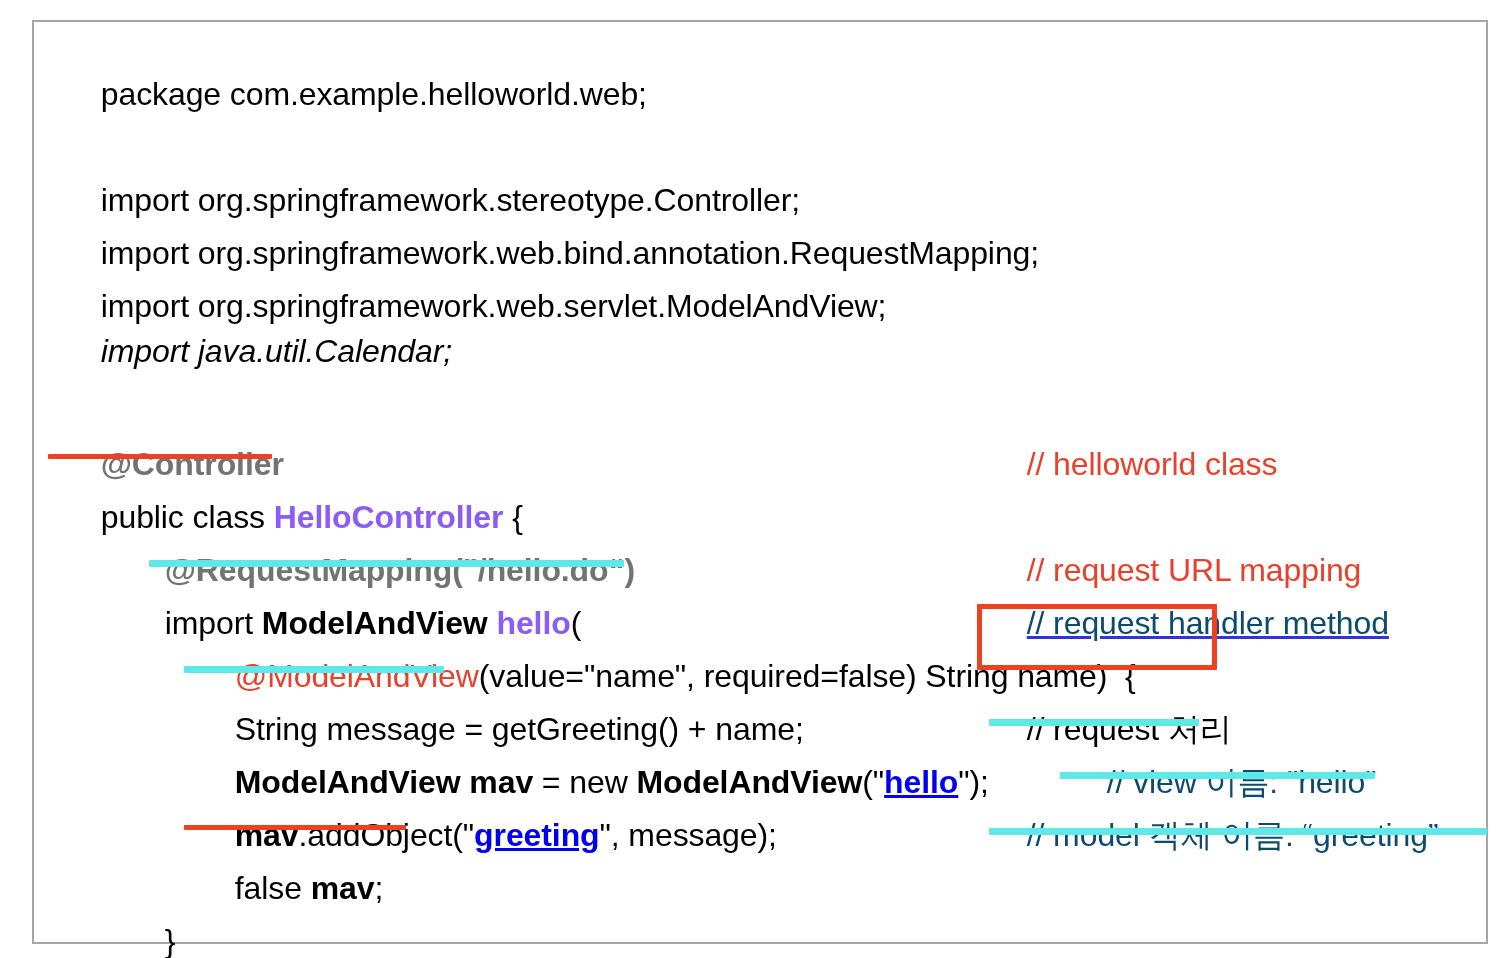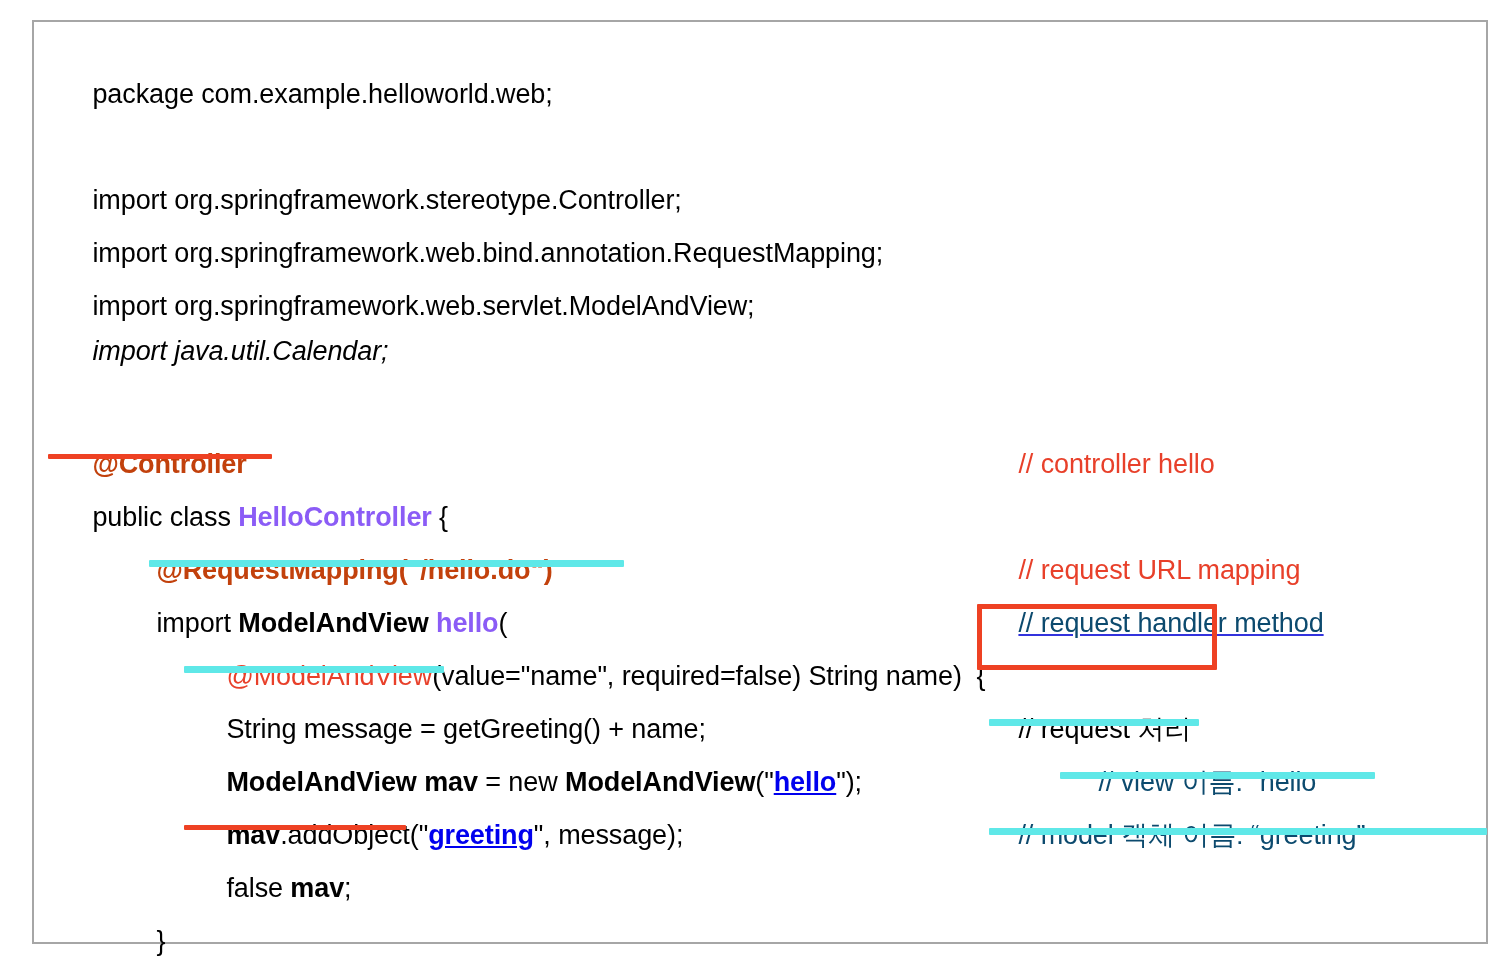--- a/index.html
+++ b/index.html
@@ -37,7 +37,7 @@
     position: absolute;
     white-space: pre;
     font-family: "Liberation Sans", sans-serif;
-    font-size: 27px;
+    font-size: 32px;
     line-height: 36px;
     color: #000000;
     letter-spacing: -0.1px;

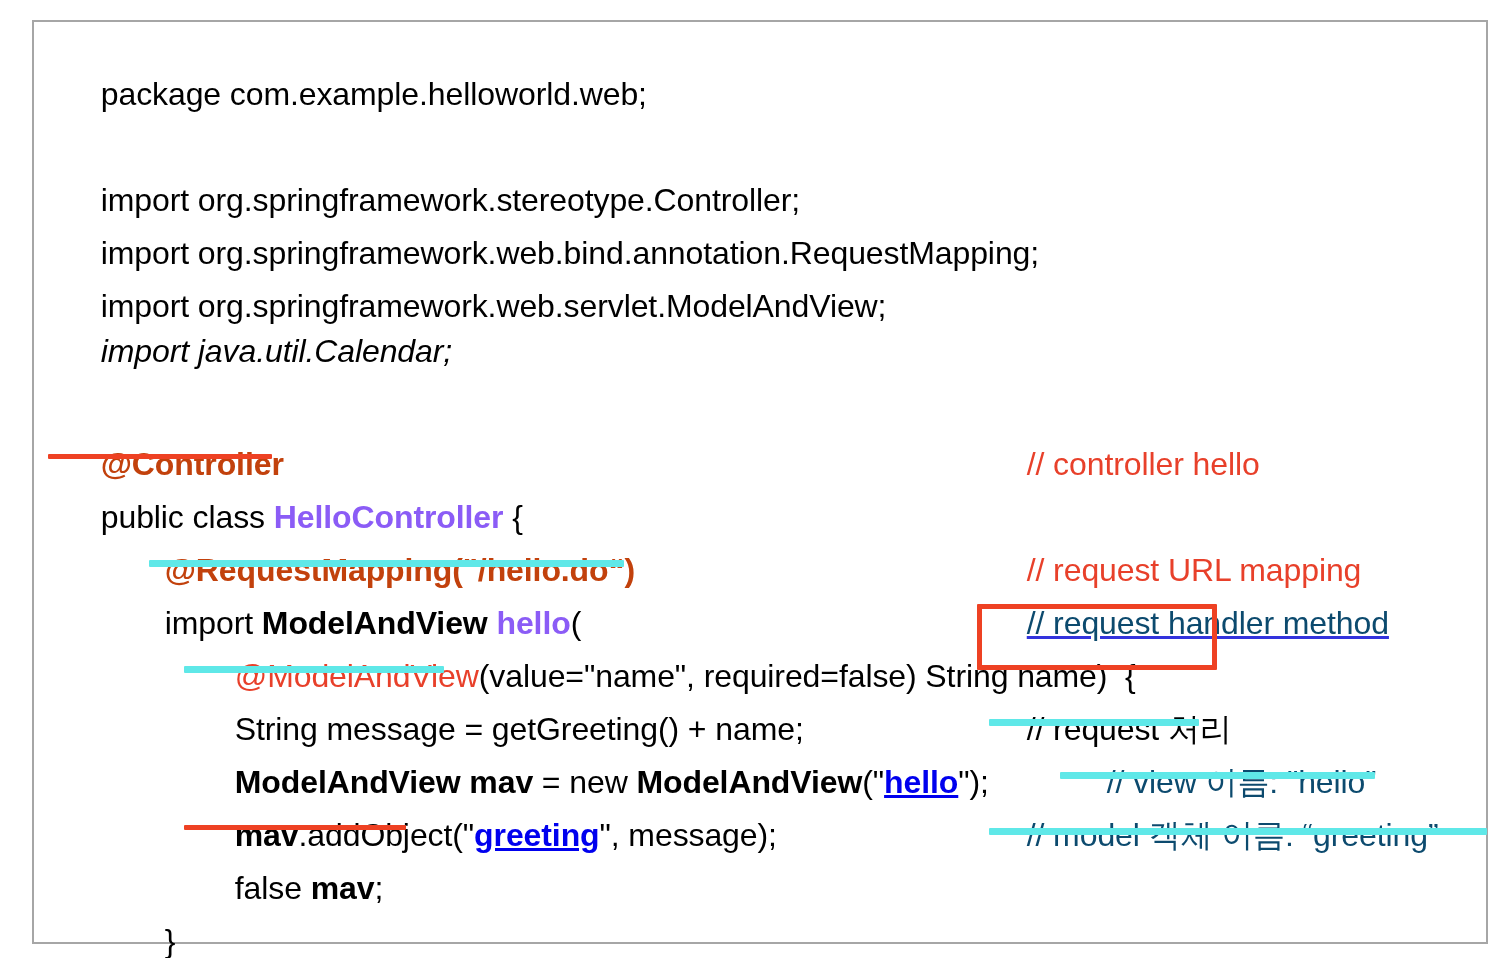--- a/index.html
+++ b/index.html
@@ -52,7 +52,7 @@
   
   .kw-blue      { color: #8b5cf6; font-weight: bold; }
   .red          { color: #e8402a; }
-  .red-bold     { color: #c2410c; font-weight: bold; text-align: center; }
+  .red-bold     { color: #737373; font-weight: bold; text-align: center; }
   .bold         { font-weight: bold; text-align: center; }
   .blue-comment { color: #0c4a6e; }
   .blue-link    { color: #0000ee; font-weight: bold; text-decoration: underline; }

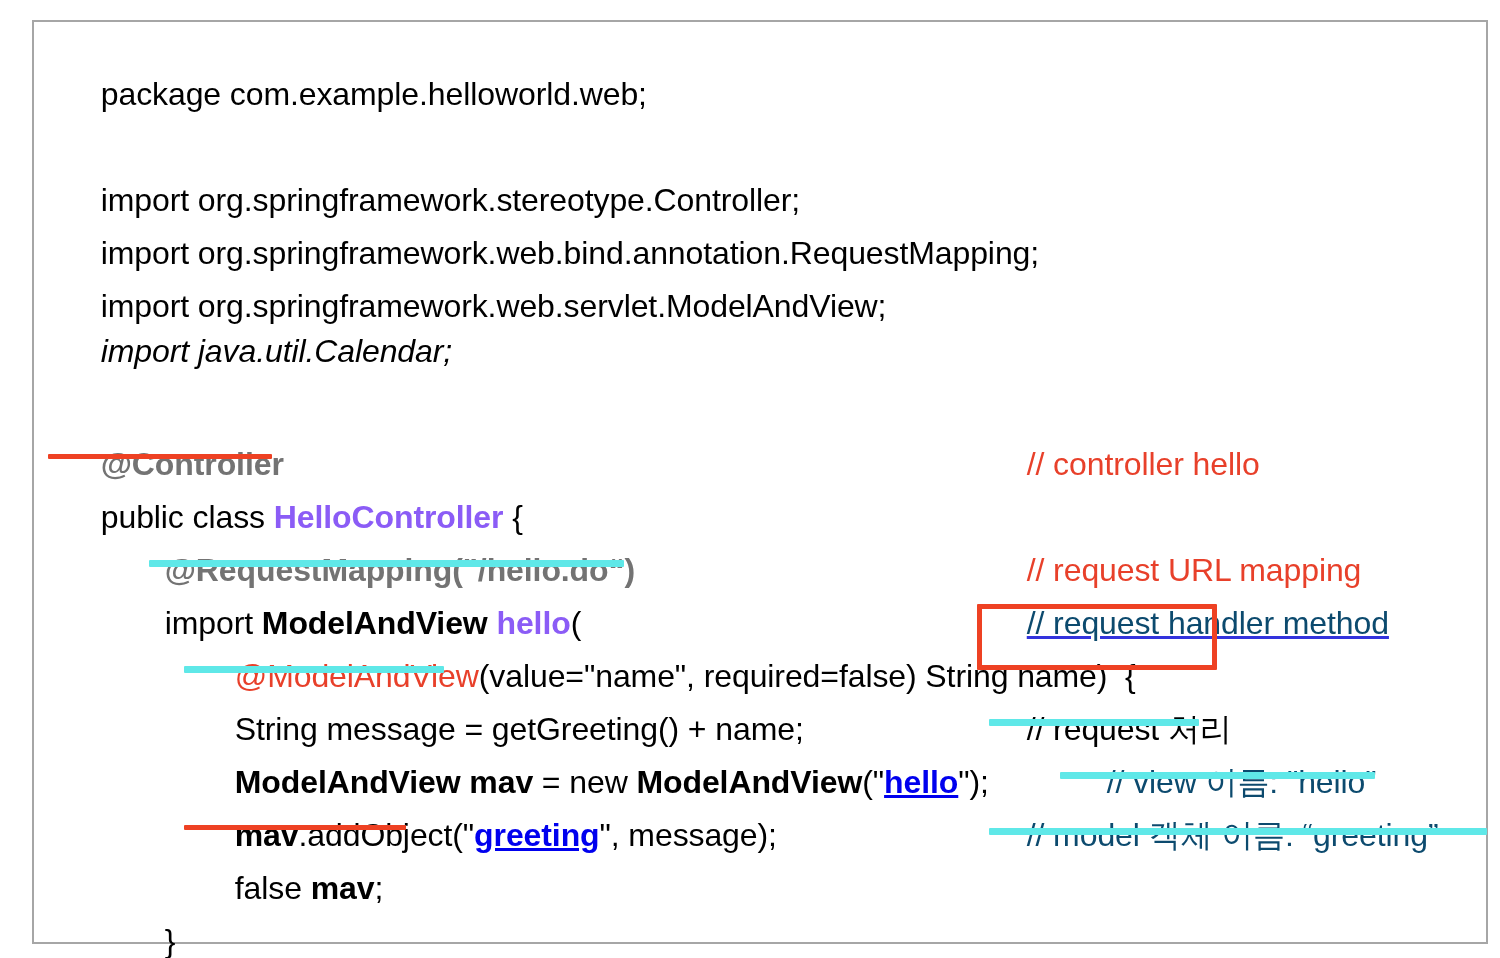--- a/index.html
+++ b/index.html
@@ -112,7 +112,7 @@
     <div class="stroke red-underline" style="left:14px; top:432px; width:224px;"></div>
 
     <div class="code-line com" style="top:388px;">
-      <span class="red">// controller hello</span>
+      <span class="red">// helloworld class</span>
     </div>
 
     <div class="code-line ind0" style="top:441px;">

